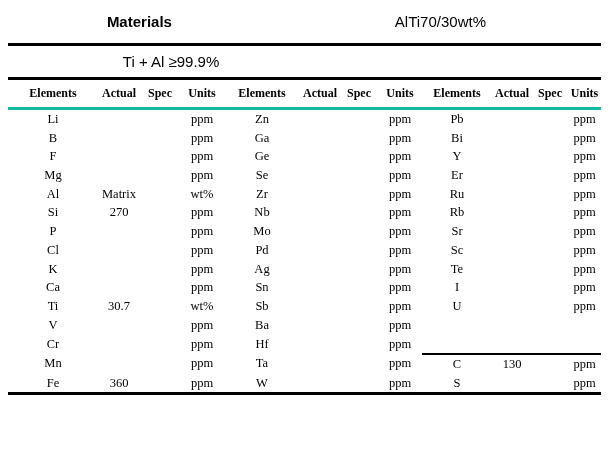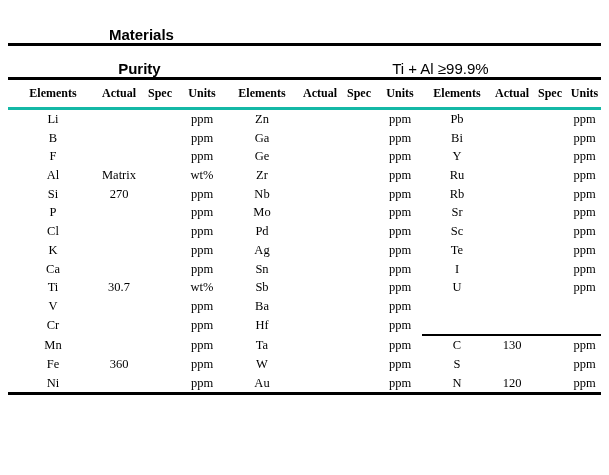--- a/index.html
+++ b/index.html
@@ -19,7 +19,7 @@
   }
   .toprow {
     display: flex;
-    align-items: flex-end;
+    align-items: center;
     font-family: "Liberation Sans", "DejaVu Sans", sans-serif;
     font-size: 15px;
     gap: 9px;

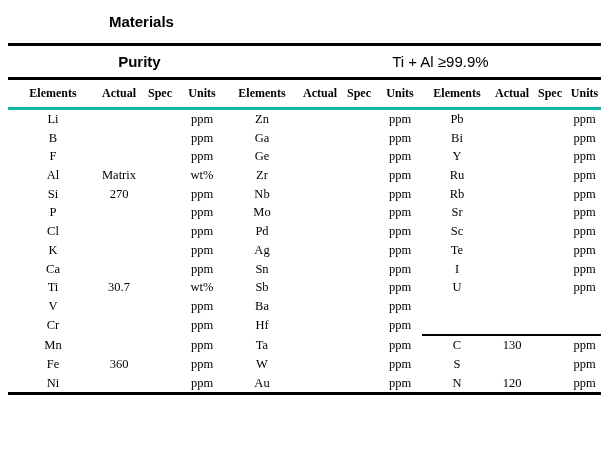--- a/index.html
+++ b/index.html
@@ -77,6 +77,7 @@
 
   <div class="toprow materials">
     <div class="topcell-left">Materials</div>
+    <div class="topcell-right">AlTi70/30wt%</div>
   </div>
 
   <div class="hrule"></div>

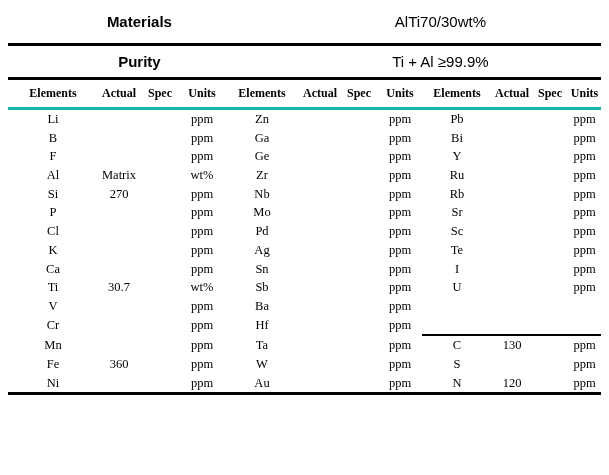--- a/index.html
+++ b/index.html
@@ -83,7 +83,6 @@
   <div class="hrule"></div>
 
   <div class="toprow purity">
-    <div class="topcell-left">Purity</div>
     <div class="topcell-right">Ti + Al ≥99.9%</div>
   </div>
 

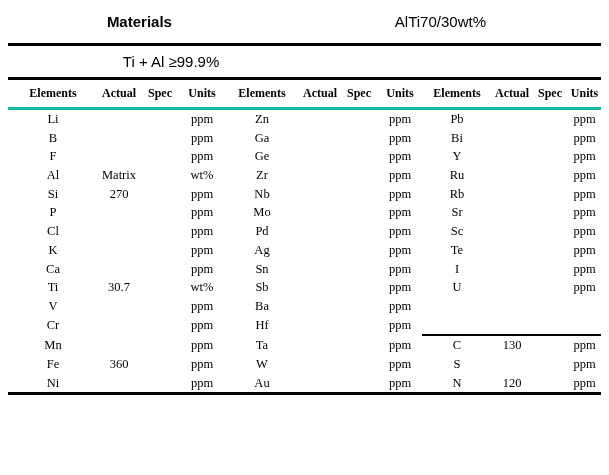--- a/index.html
+++ b/index.html
@@ -163,6 +163,20 @@
           <td>ppm</td>
         </tr>
         <tr>
+          <td>Mg</td>
+          <td></td>
+          <td></td>
+          <td>ppm</td>
+          <td>Se</td>
+          <td></td>
+          <td></td>
+          <td>ppm</td>
+          <td>Er</td>
+          <td></td>
+          <td></td>
+          <td>ppm</td>
+        </tr>
+        <tr>
           <td>Al</td>
           <td>Matrix</td>
           <td></td>

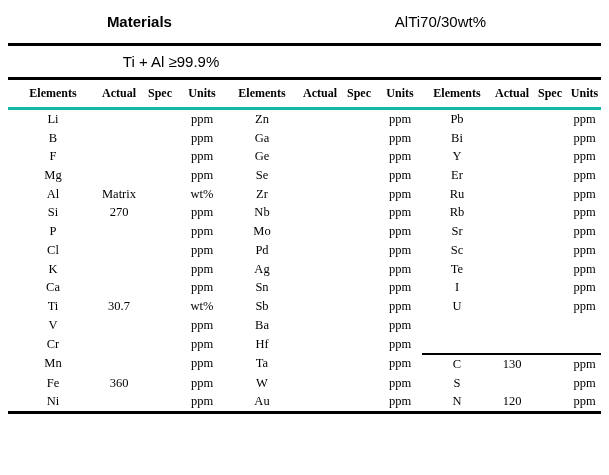--- a/index.html
+++ b/index.html
@@ -330,20 +330,6 @@
           <td></td>
           <td>ppm</td>
         </tr>
-        <tr>
-          <td>Ni</td>
-          <td></td>
-          <td></td>
-          <td>ppm</td>
-          <td>Au</td>
-          <td></td>
-          <td></td>
-          <td>ppm</td>
-          <td>N</td>
-          <td>120</td>
-          <td></td>
-          <td>ppm</td>
-        </tr>
       </tbody>
   </table>
 

